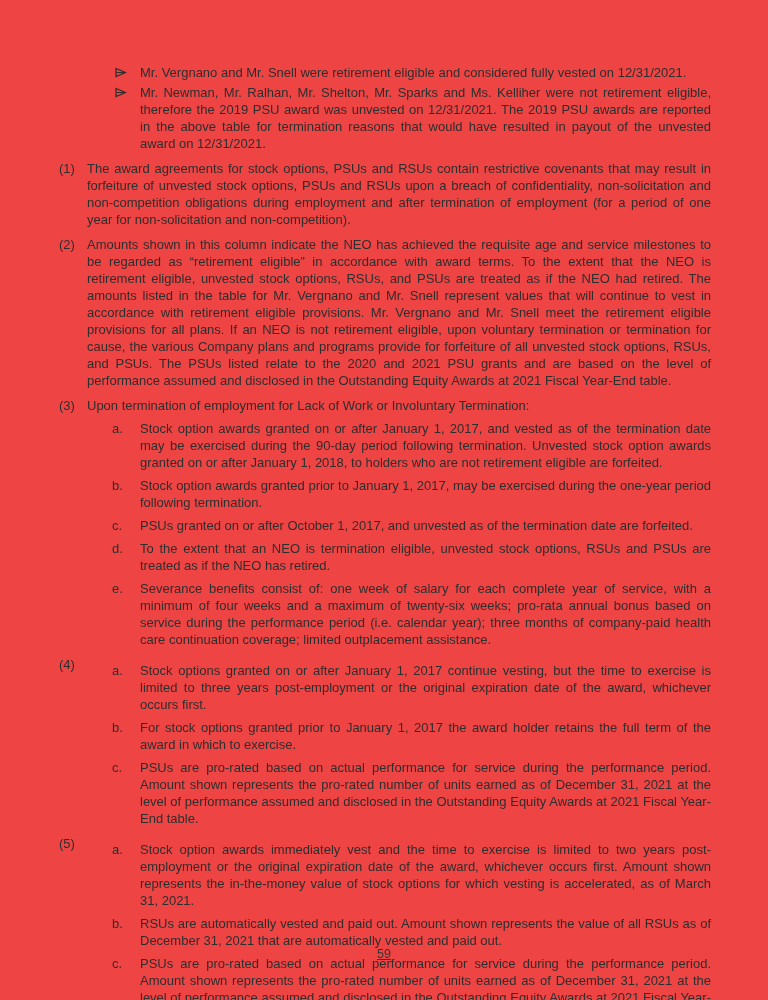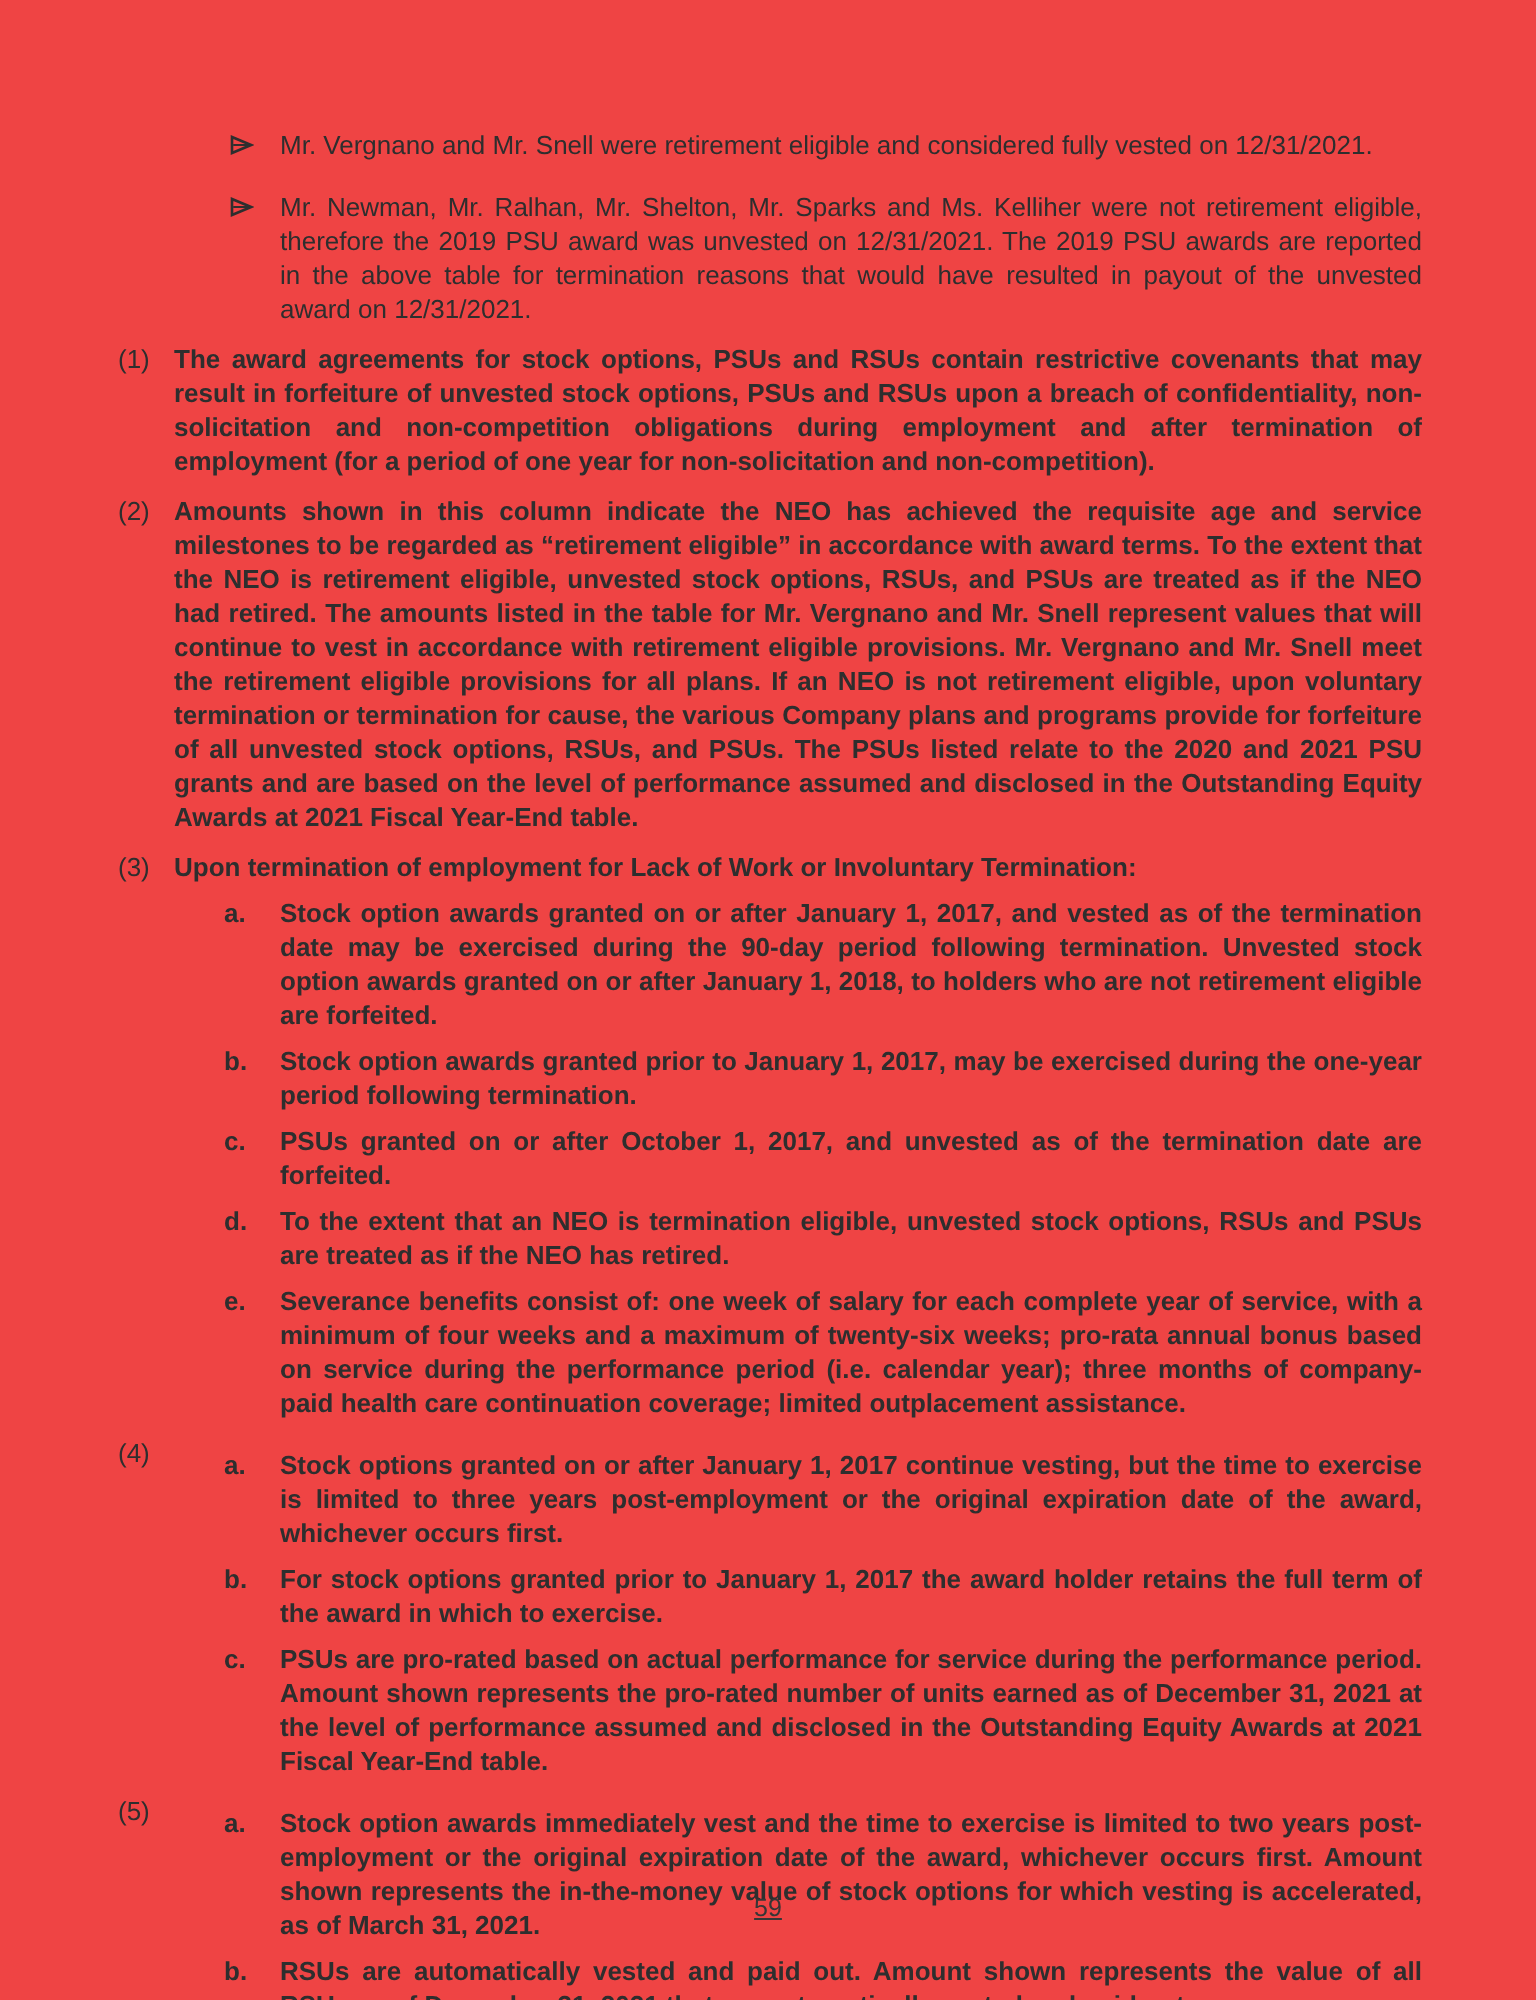--- a/index.html
+++ b/index.html
@@ -27,7 +27,7 @@
     margin-left: 115px;
     width: 596px;
   }
-  .bullet-item + .bullet-item { margin-top: 14px; }
+  .bullet-item + .bullet-item { margin-top: 3px; }
   .bullet-marker {
     flex: none;
     width: 25px;

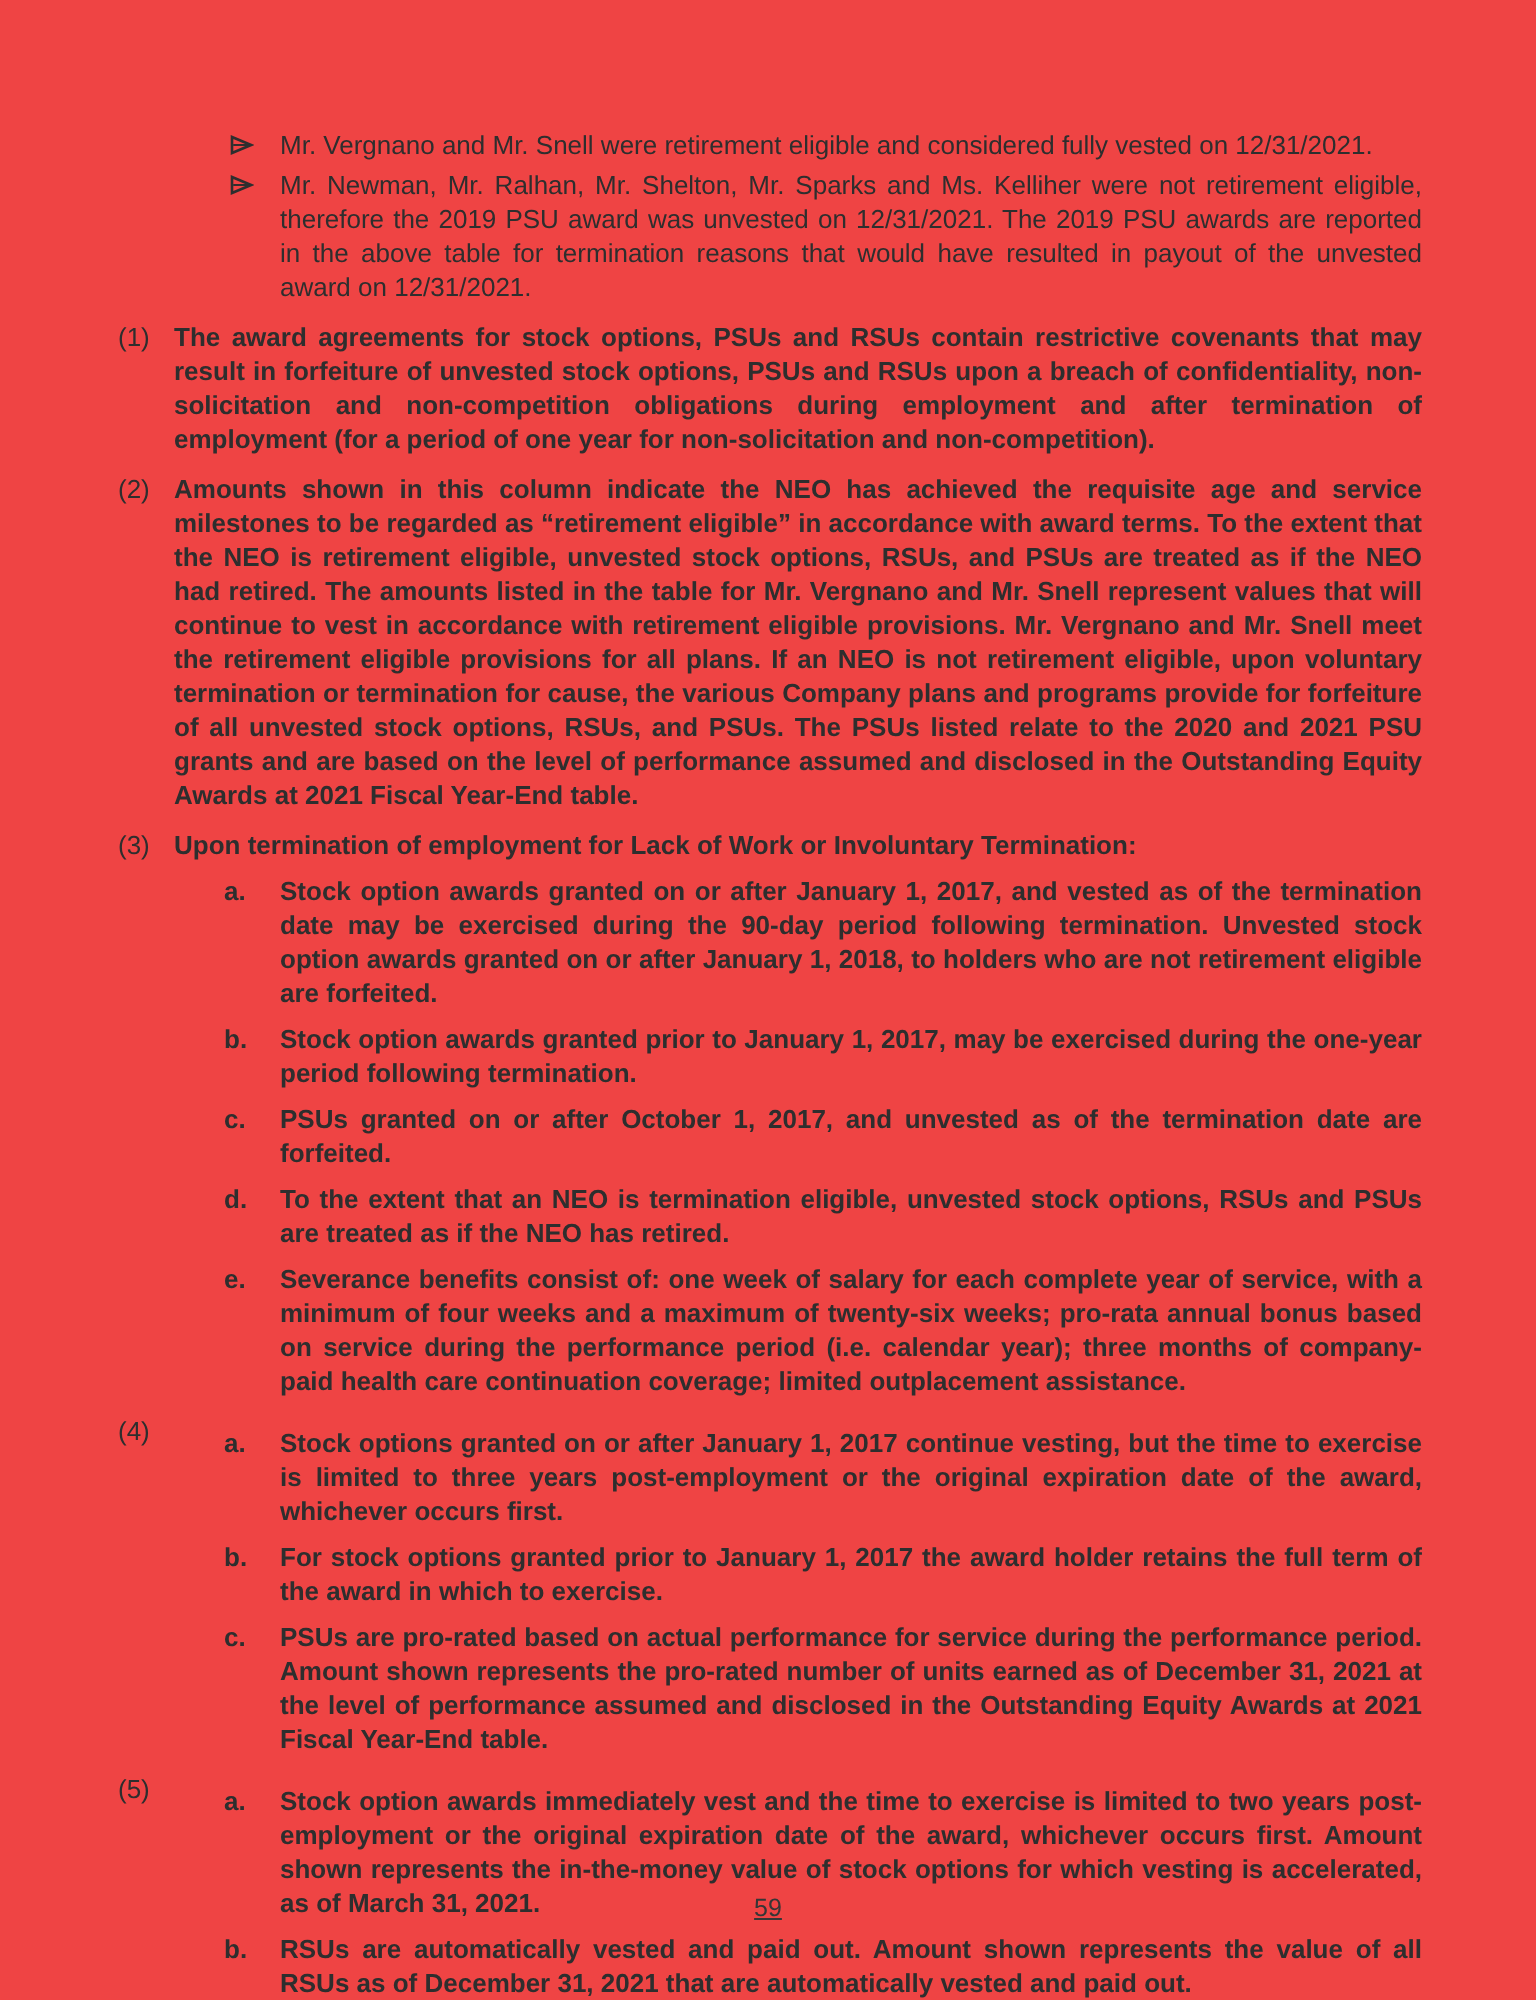--- a/index.html
+++ b/index.html
@@ -45,7 +45,7 @@
     width: 652px;
   }
   .note-marker { flex: none; width: 28px; }
-  .note-body { flex: 1; min-width: 0; font-weight: bold; }
+  .note-body { flex: 1; min-width: 0; }
   .note-text { text-align: justify; }
   
   .subitem {

